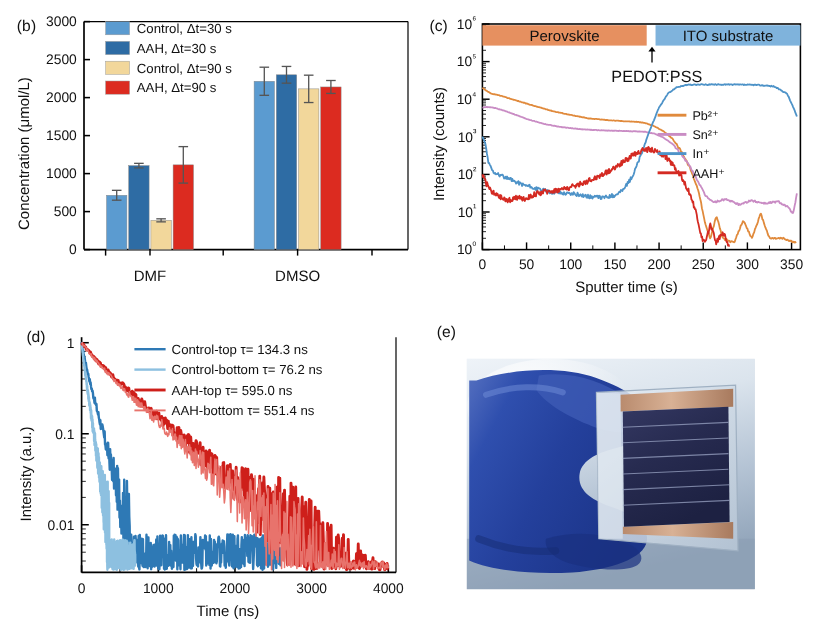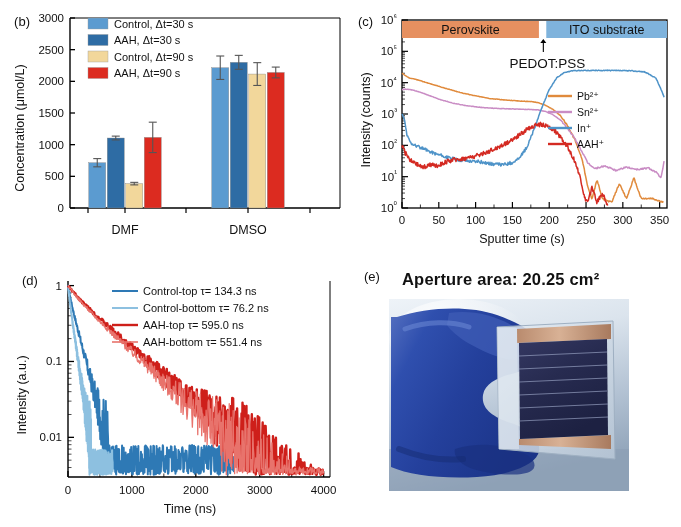--- a/index.html
+++ b/index.html
@@ -294,7 +294,6 @@
 
 <div class="panel" id="panel-e">
   <div id="e-tag">(e)</div>
-  <div id="e-title">Aperture area:  20.25 cm²</div>
   <div id="photo">
     <svg width="240" height="192" viewBox="0 0 240 192">
       <defs>

